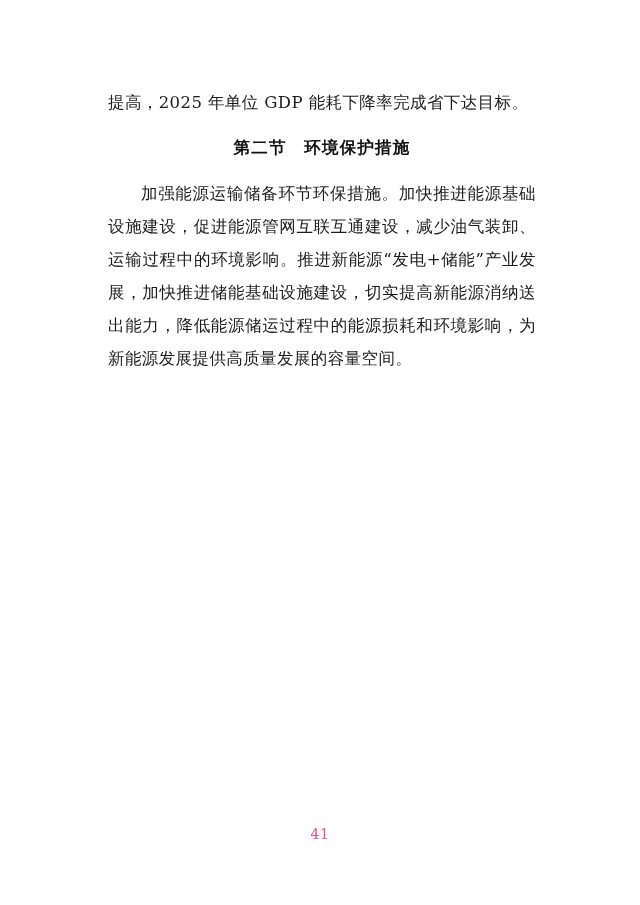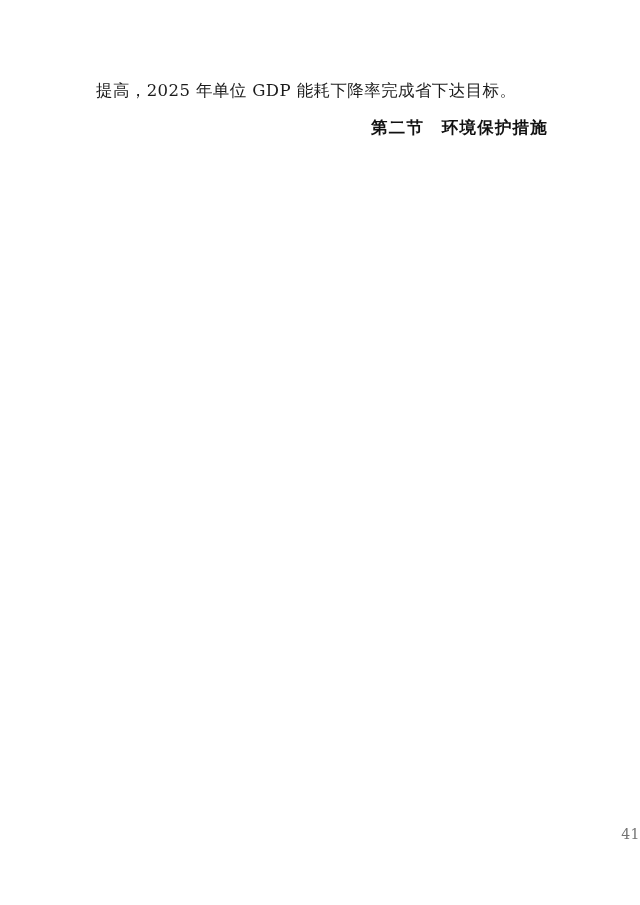--- a/index.html
+++ b/index.html
@@ -37,7 +37,7 @@
     color: #1b1b1b;
   }
   .para {
-    margin: 0;
+    margin: 12px;
   }
   .para + .para {
     margin-top: 0px;

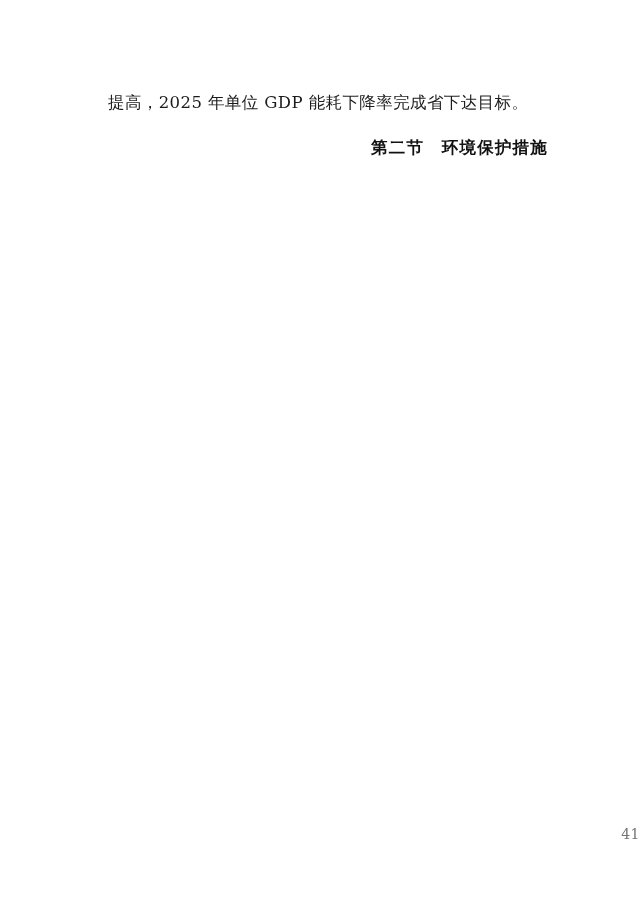--- a/index.html
+++ b/index.html
@@ -46,7 +46,7 @@
     font-size: 16.5px;
     line-height: 34px;
     font-weight: bold;
-    text-align: right;
+    text-align: center;
     letter-spacing: 1.2px;
     margin: 4px 0 2px 0;
     color: #111111;

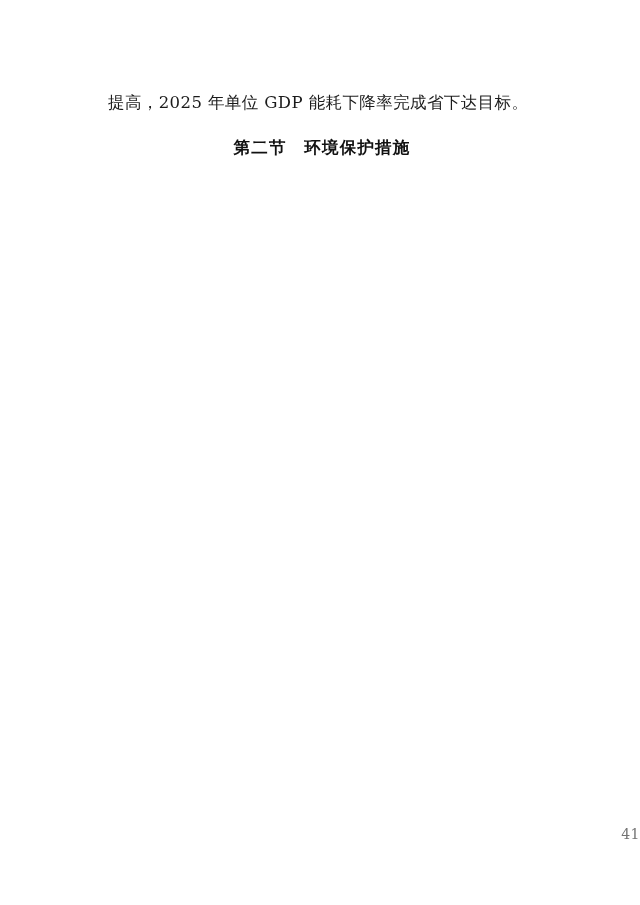--- a/index.html
+++ b/index.html
@@ -78,6 +78,7 @@
 
 
 
+    <div class="line para indent">加强能源运输储备环节环保措施。加快推进能源基础设施建设，促进能源管网互联互通建设，减少油气装卸、运输过程中的环境影响。推进新能源“发电+储能”产业发展，加快推进储能基础设施建设，切实提高新能源消纳送出能力，降低能源储运过程中的能源损耗和环境影响，为新能源发展提供高质量发展的容量空间。</div>
 
   </div>
 

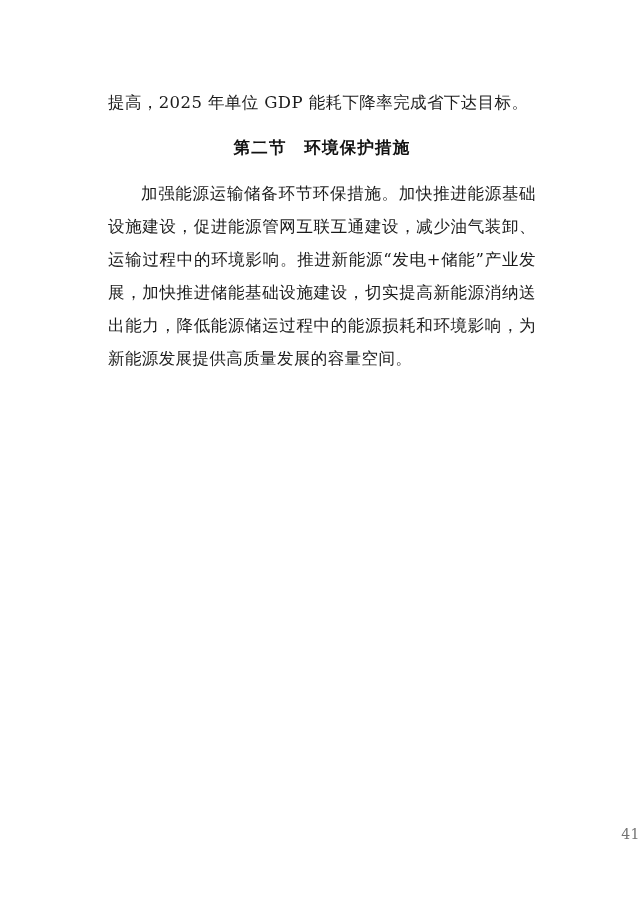--- a/index.html
+++ b/index.html
@@ -59,10 +59,10 @@
     left: 0;
     right: 0;
     top: 826px;
-    text-align: right;
+    text-align: center;
     font-size: 14px;
     font-family: "DejaVu Serif", "Liberation Serif", serif;
-    color: #737373;
+    color: #ec4899;
     letter-spacing: 0.5px;
   }
 </style>

